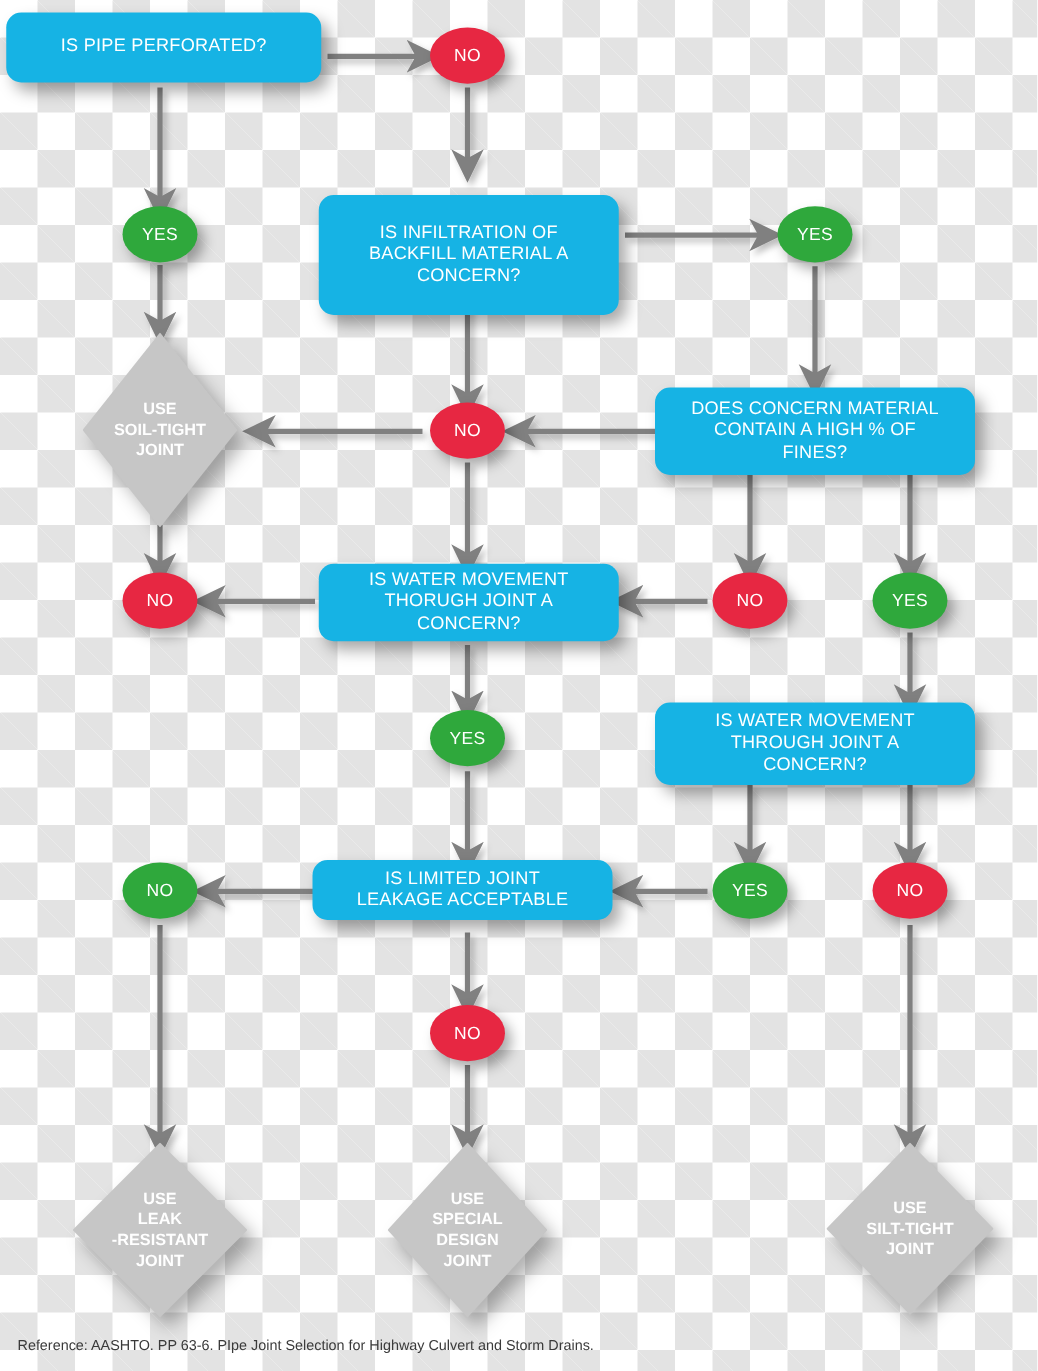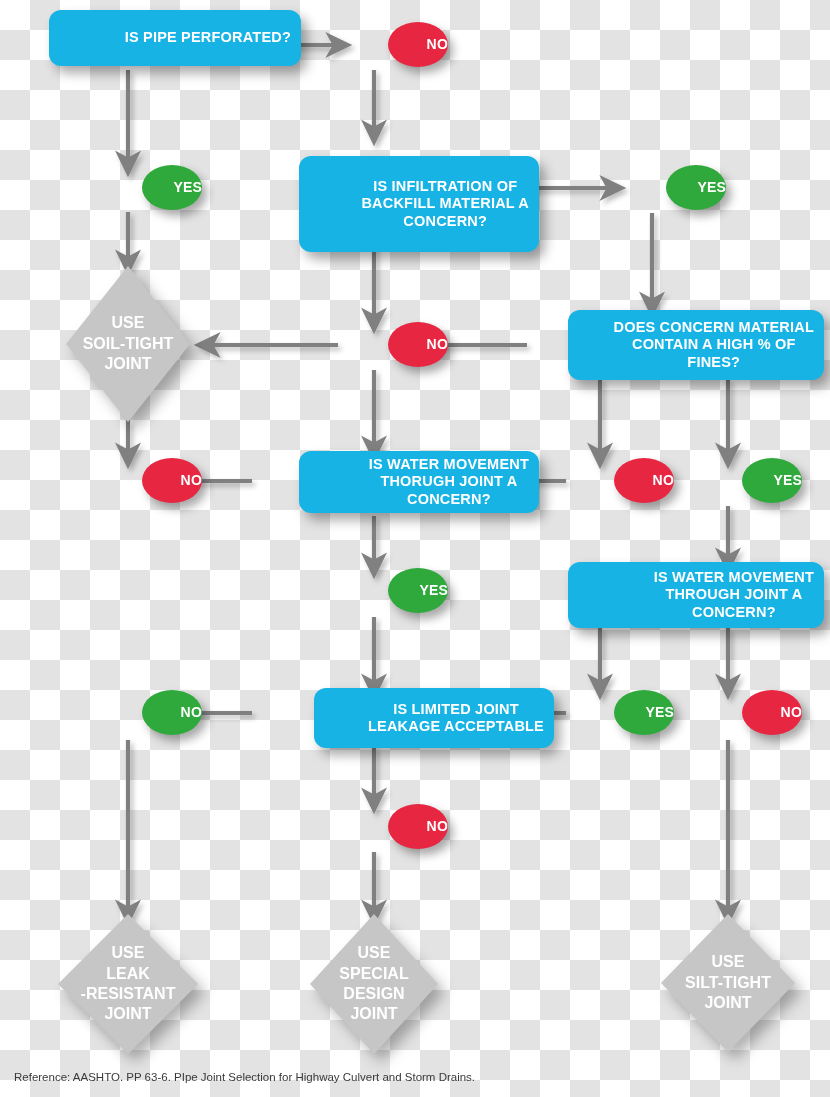--- a/index.html
+++ b/index.html
@@ -32,13 +32,12 @@
     box-sizing: border-box;
     display: flex;
     align-items: center;
-    justify-content: flex-end;
+    justify-content: center;
     text-align: center;
     color: #ffffff;
-    font-weight: bold;
+    font-weight: normal;
     line-height: 1.18;
     letter-spacing: 0.2px;
-    margin-left: 44px;
   }
   .q-box {
     background: #16b3e4;

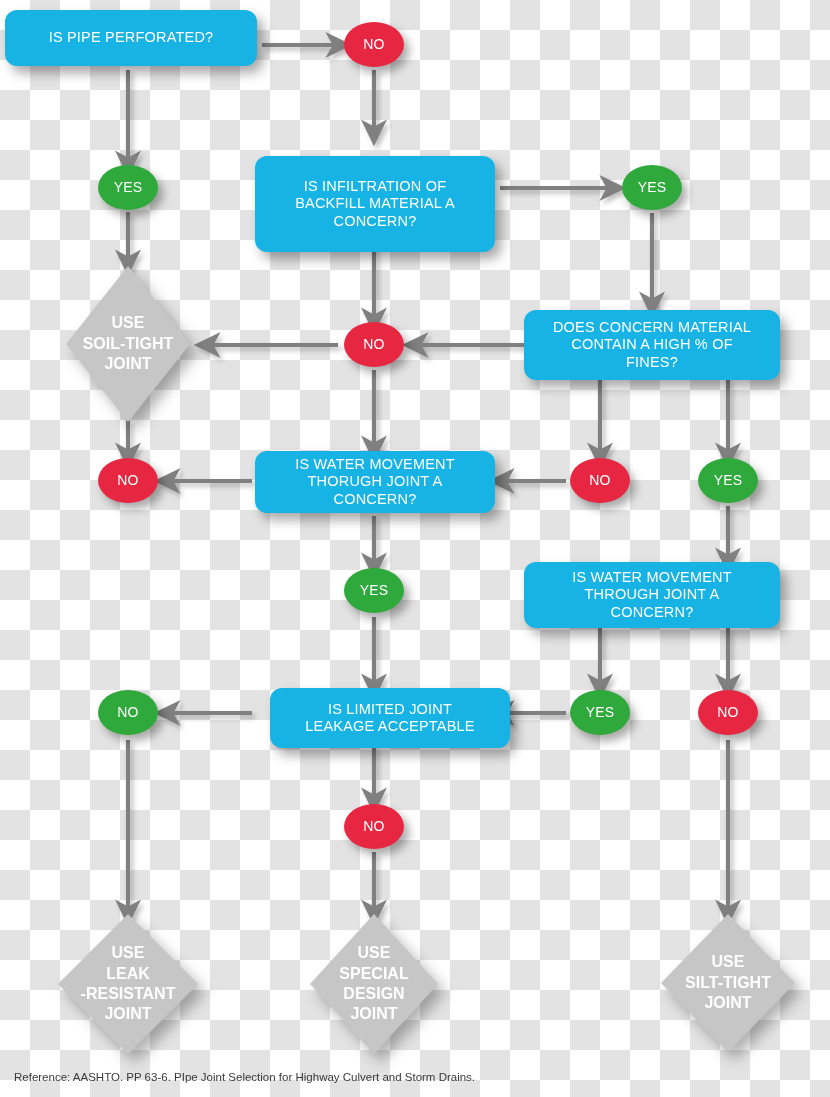--- a/index.html
+++ b/index.html
@@ -74,7 +74,7 @@
     text-align: center;
     color: #ffffff;
     font-weight: bold;
-    font-size: 16px;
+    font-size: 13px;
     line-height: 1.28;
     white-space: pre-line;
   }

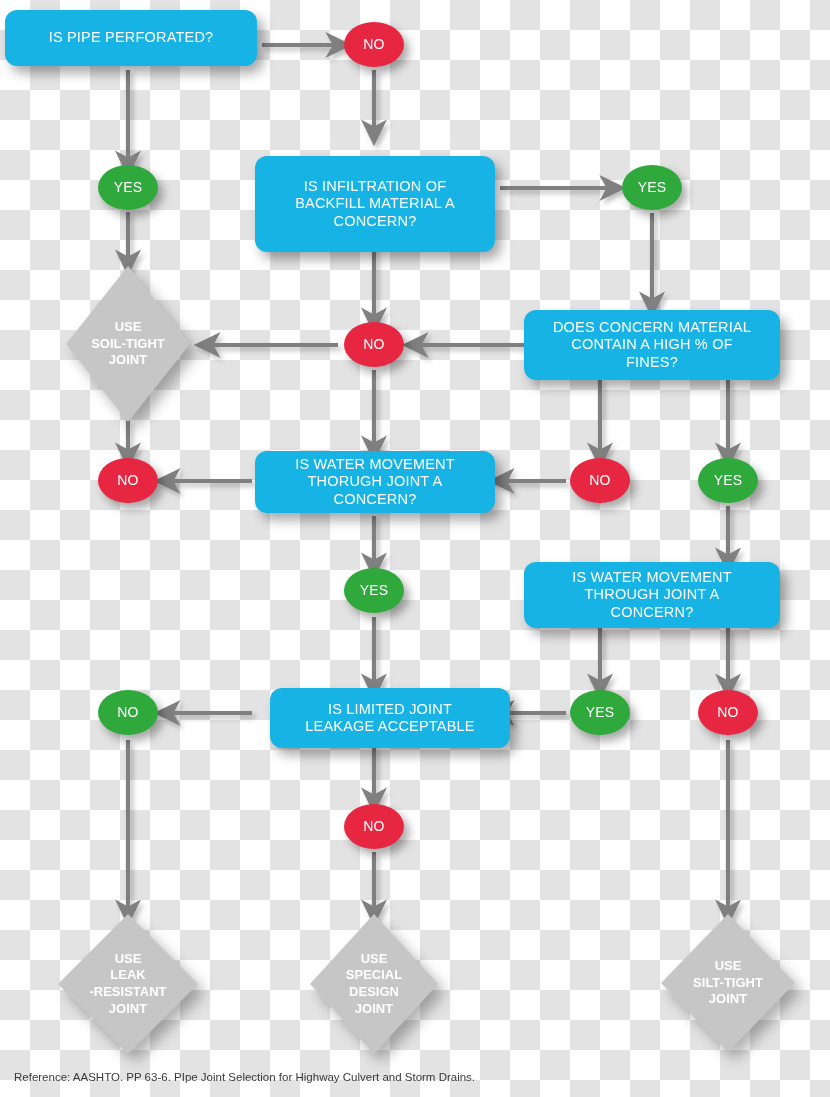--- a/index.html
+++ b/index.html
@@ -186,7 +186,7 @@
 CONCERN?</span>
   </div>
 
-  <div class="node q-box" style="left:270px; top:688px; width:240px; height:60px; white-space:pre-line;">
+  <div class="node q-box" style="left:250px; top:688px; width:240px; height:48px; white-space:pre-line;">
     <span>IS LIMITED JOINT
 LEAKAGE ACCEPTABLE</span>
   </div>

